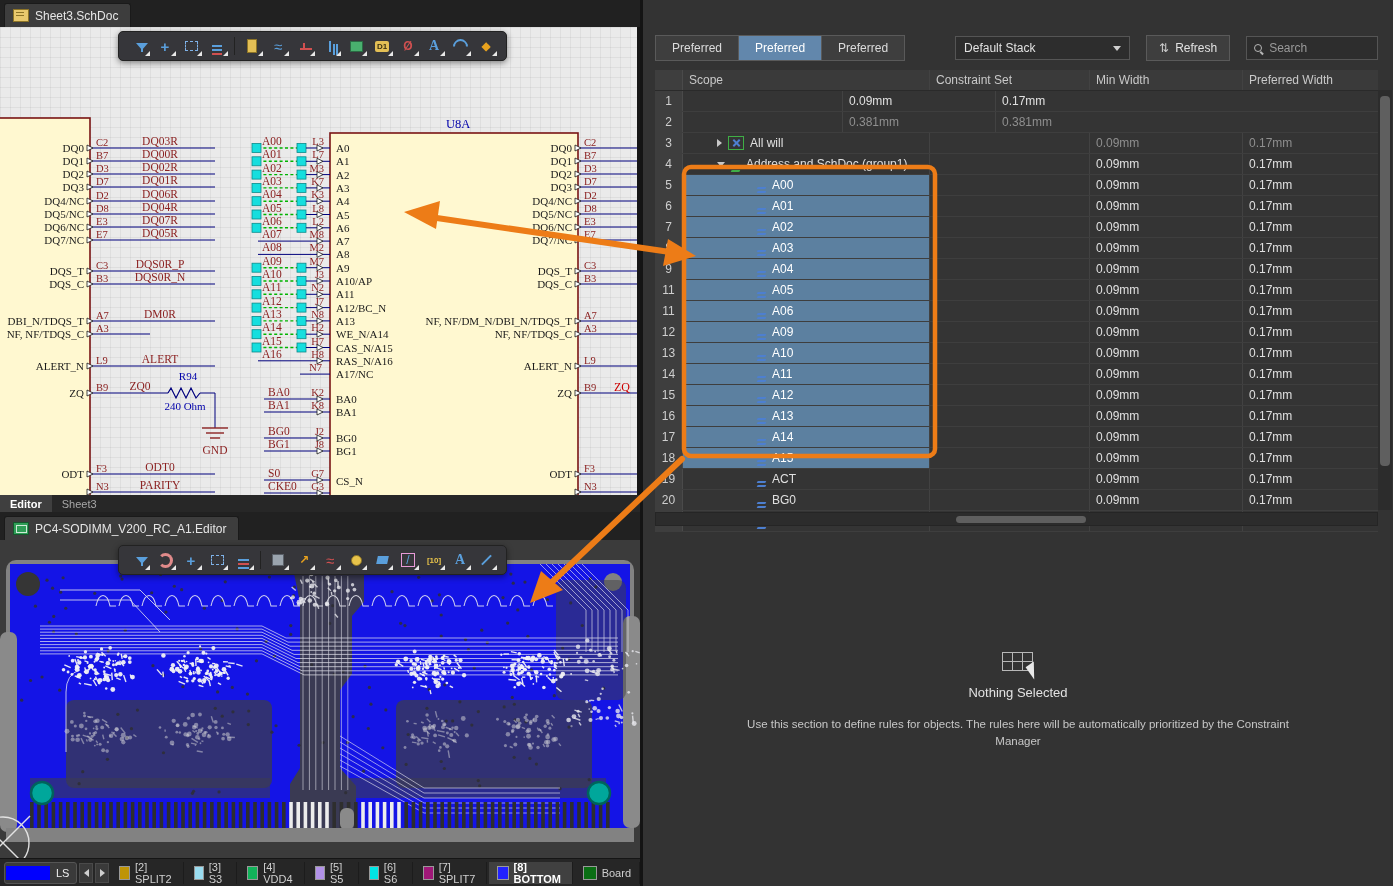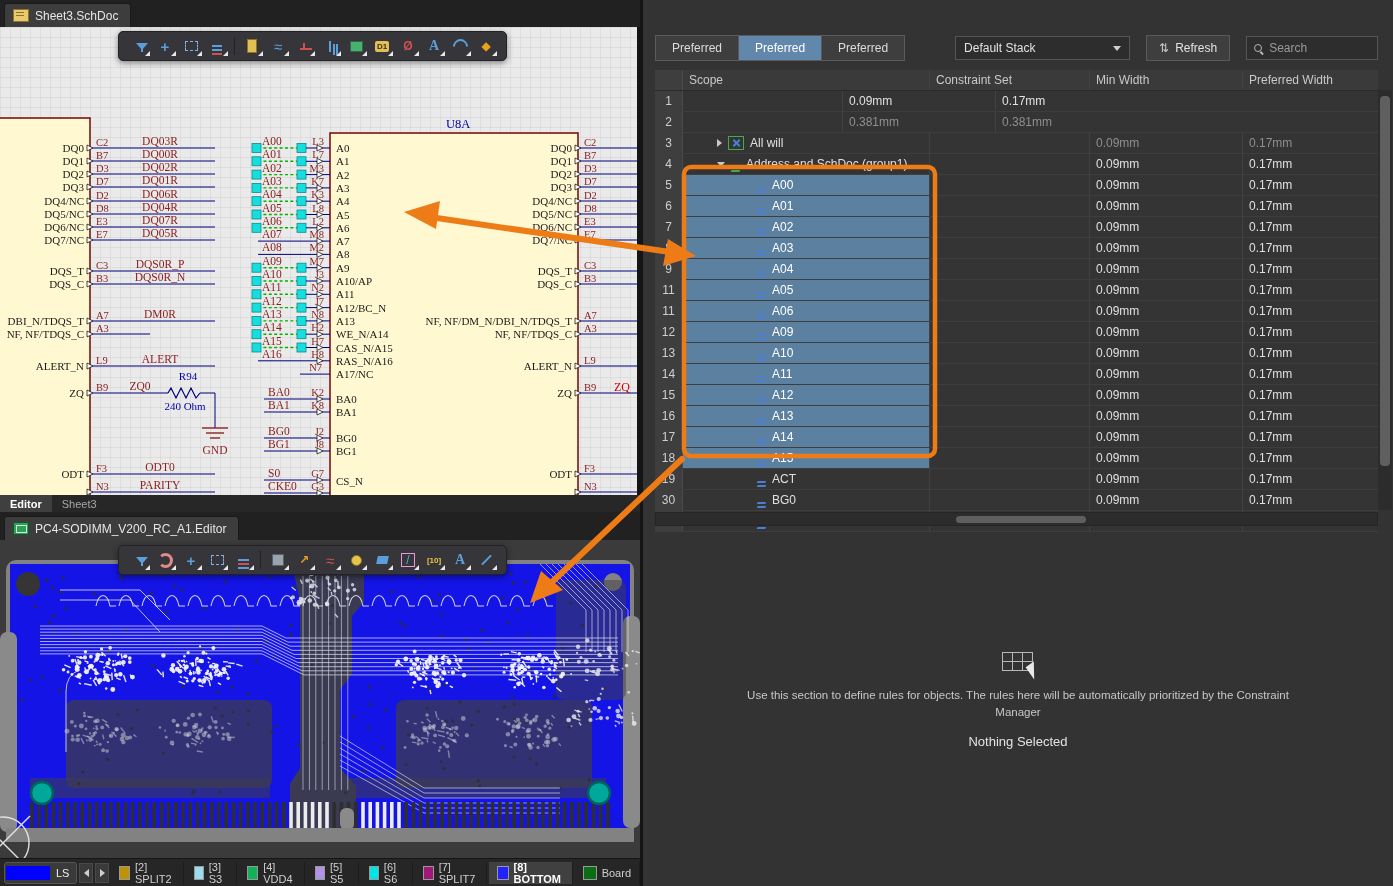--- a/index.html
+++ b/index.html
@@ -1916,7 +1916,7 @@
             <div class="c-pref">0.17mm</div>
           </div>
           <div class="t-row">
-            <div class="c-num">30</div>
+            <div class="c-num">20</div>
             <div class="c-scope">
               <span style="width: 74px; flex: 0 0 auto;"></span>
               <span><span class="waves">

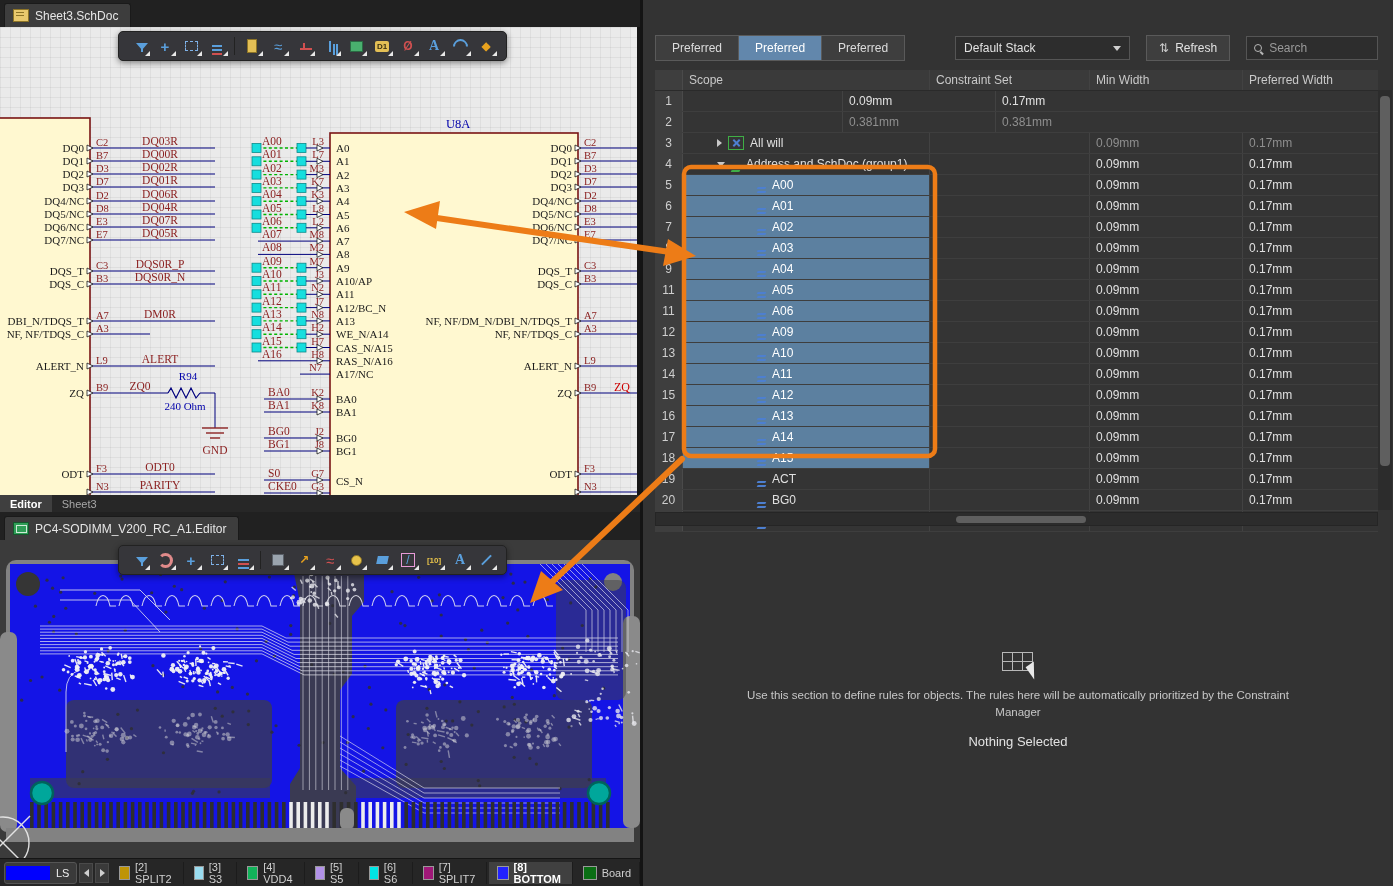--- a/index.html
+++ b/index.html
@@ -1963,8 +1963,8 @@
           <b></b>
         <span class="grid-cursor"></span>
       </span>
+      <div id="empty-title">Nothing Selected</div>
       <div id="empty-desc">Use this section to define rules for objects. The rules here will be automatically prioritized by the Constraint Manager</div>
-      <div id="empty-title">Nothing Selected</div>
     </div>
   </div>
 

